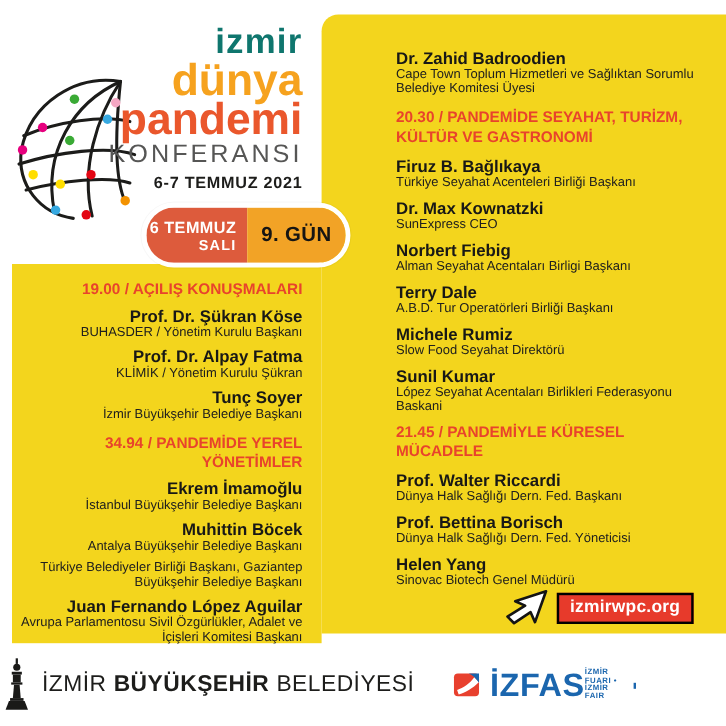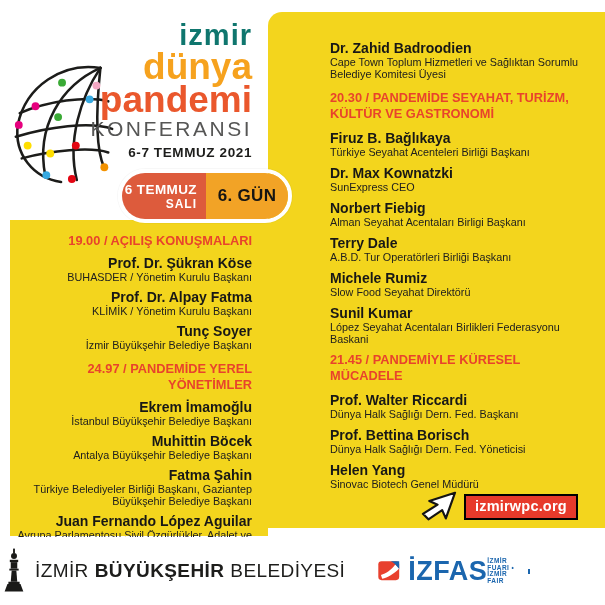--- a/index.html
+++ b/index.html
@@ -115,7 +115,7 @@
       <div class="db-date">6 TEMMUZ</div>
       <div class="db-day">SALI</div>
     </div>
-    <div class="db-right">6. GÜN</div>
+    <div class="db-right">9. GÜN</div>
   </div>
 
   <div class="col-left">

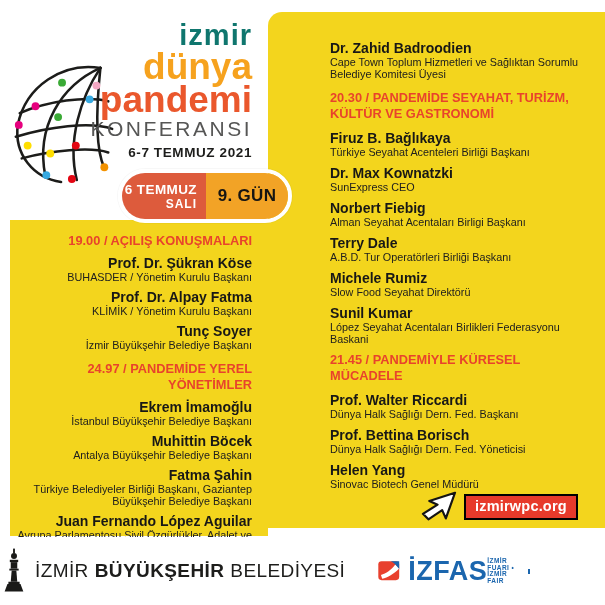--- a/index.html
+++ b/index.html
@@ -126,7 +126,7 @@
     </div>
     <div class="speaker">
       <div class="sp-name">Prof. Dr. Alpay Fatma</div>
-      <div class="sp-role">KLİMİK / Yönetim Kurulu Başkanı</div>
+      <div class="sp-role">KLİMİK / Yönetim Kurulu Şükran</div>
     </div>
     <div class="speaker">
       <div class="sp-name">Tunç Soyer</div>

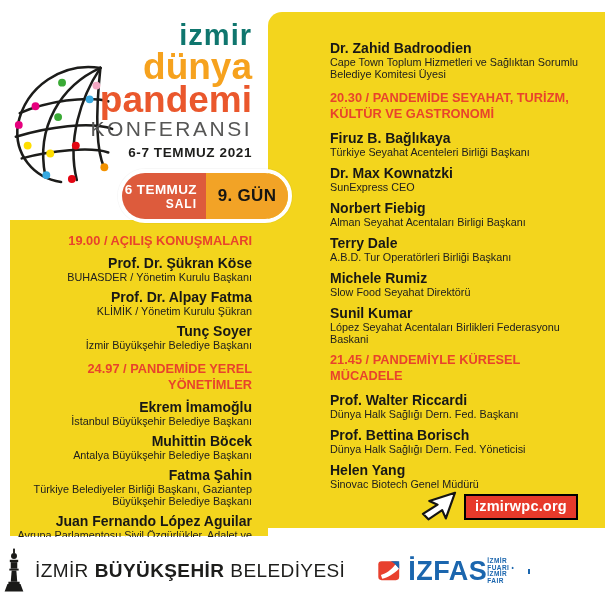--- a/index.html
+++ b/index.html
@@ -133,7 +133,7 @@
       <div class="sp-role">İzmir Büyükşehir Belediye Başkanı</div>
     </div>
 
-    <div class="session-header later">24.97 / PANDEMİDE YEREL YÖNETİMLER</div>
+    <div class="session-header later">34.94 / PANDEMİDE YEREL YÖNETİMLER</div>
     <div class="speaker">
       <div class="sp-name">Ekrem İmamoğlu</div>
       <div class="sp-role">İstanbul Büyükşehir Belediye Başkanı</div>

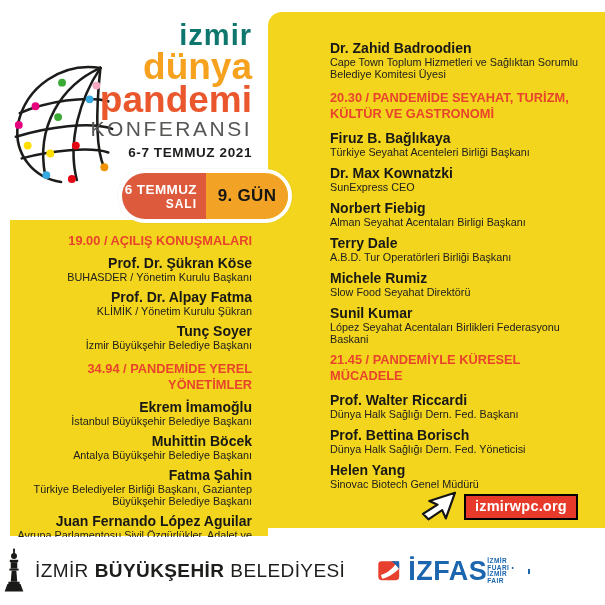--- a/index.html
+++ b/index.html
@@ -143,7 +143,6 @@
       <div class="sp-role">Antalya Büyükşehir Belediye Başkanı</div>
     </div>
     <div class="speaker">
-      <div class="sp-name">Fatma Şahin</div>
       <div class="sp-role">Türkiye Belediyeler Birliği Başkanı, Gaziantep Büyükşehir Belediye Başkanı</div>
     </div>
     <div class="speaker">

